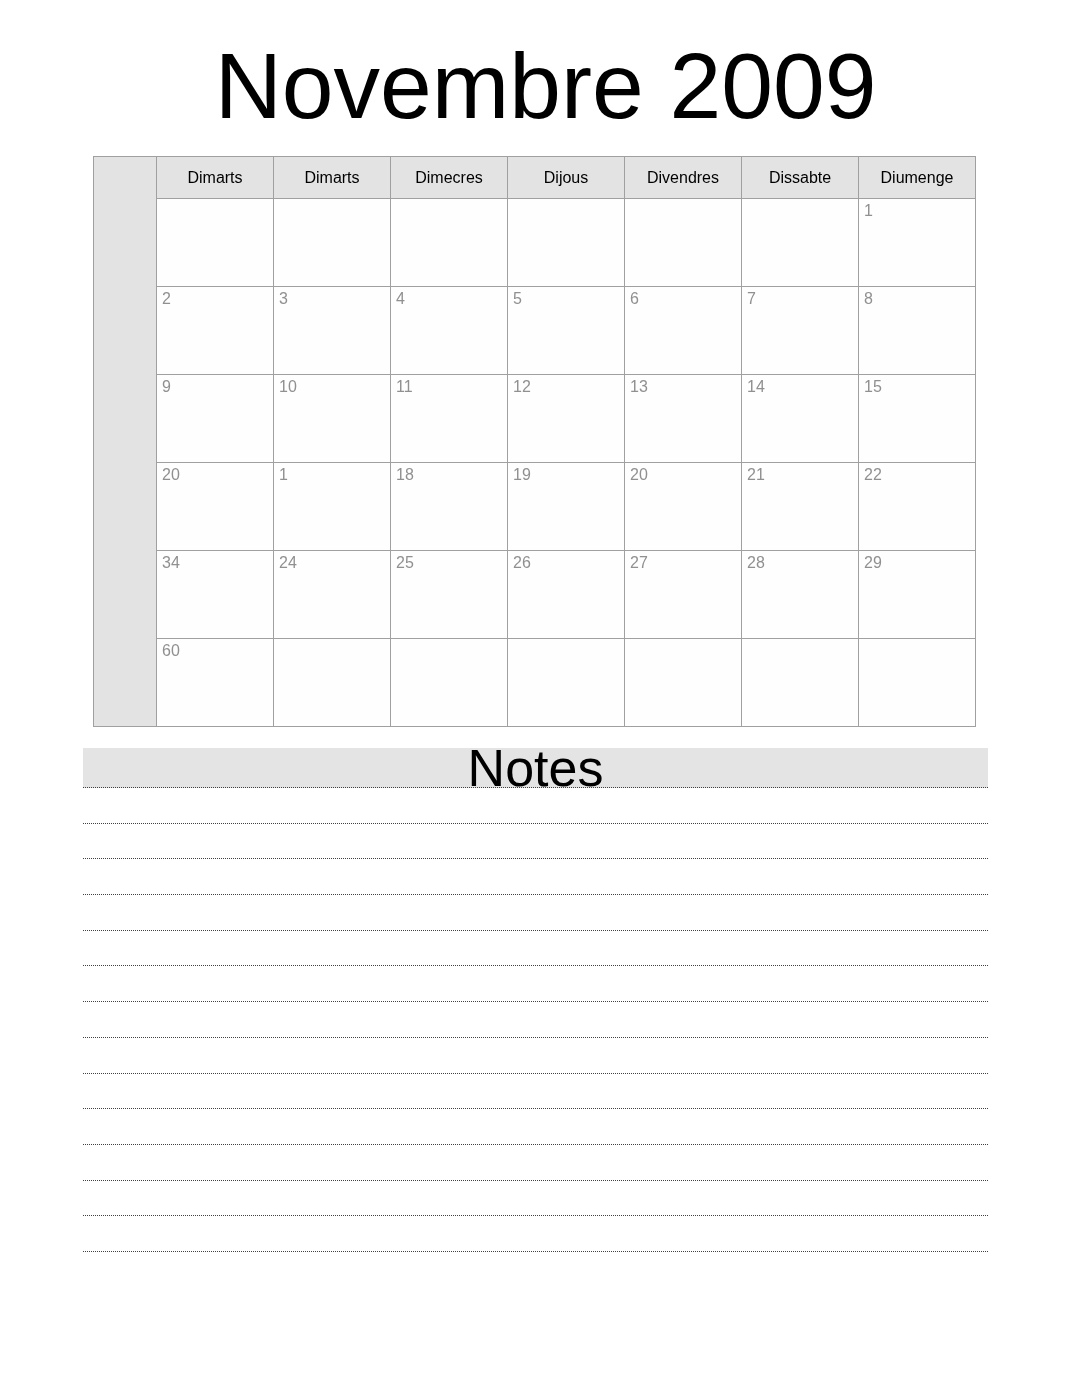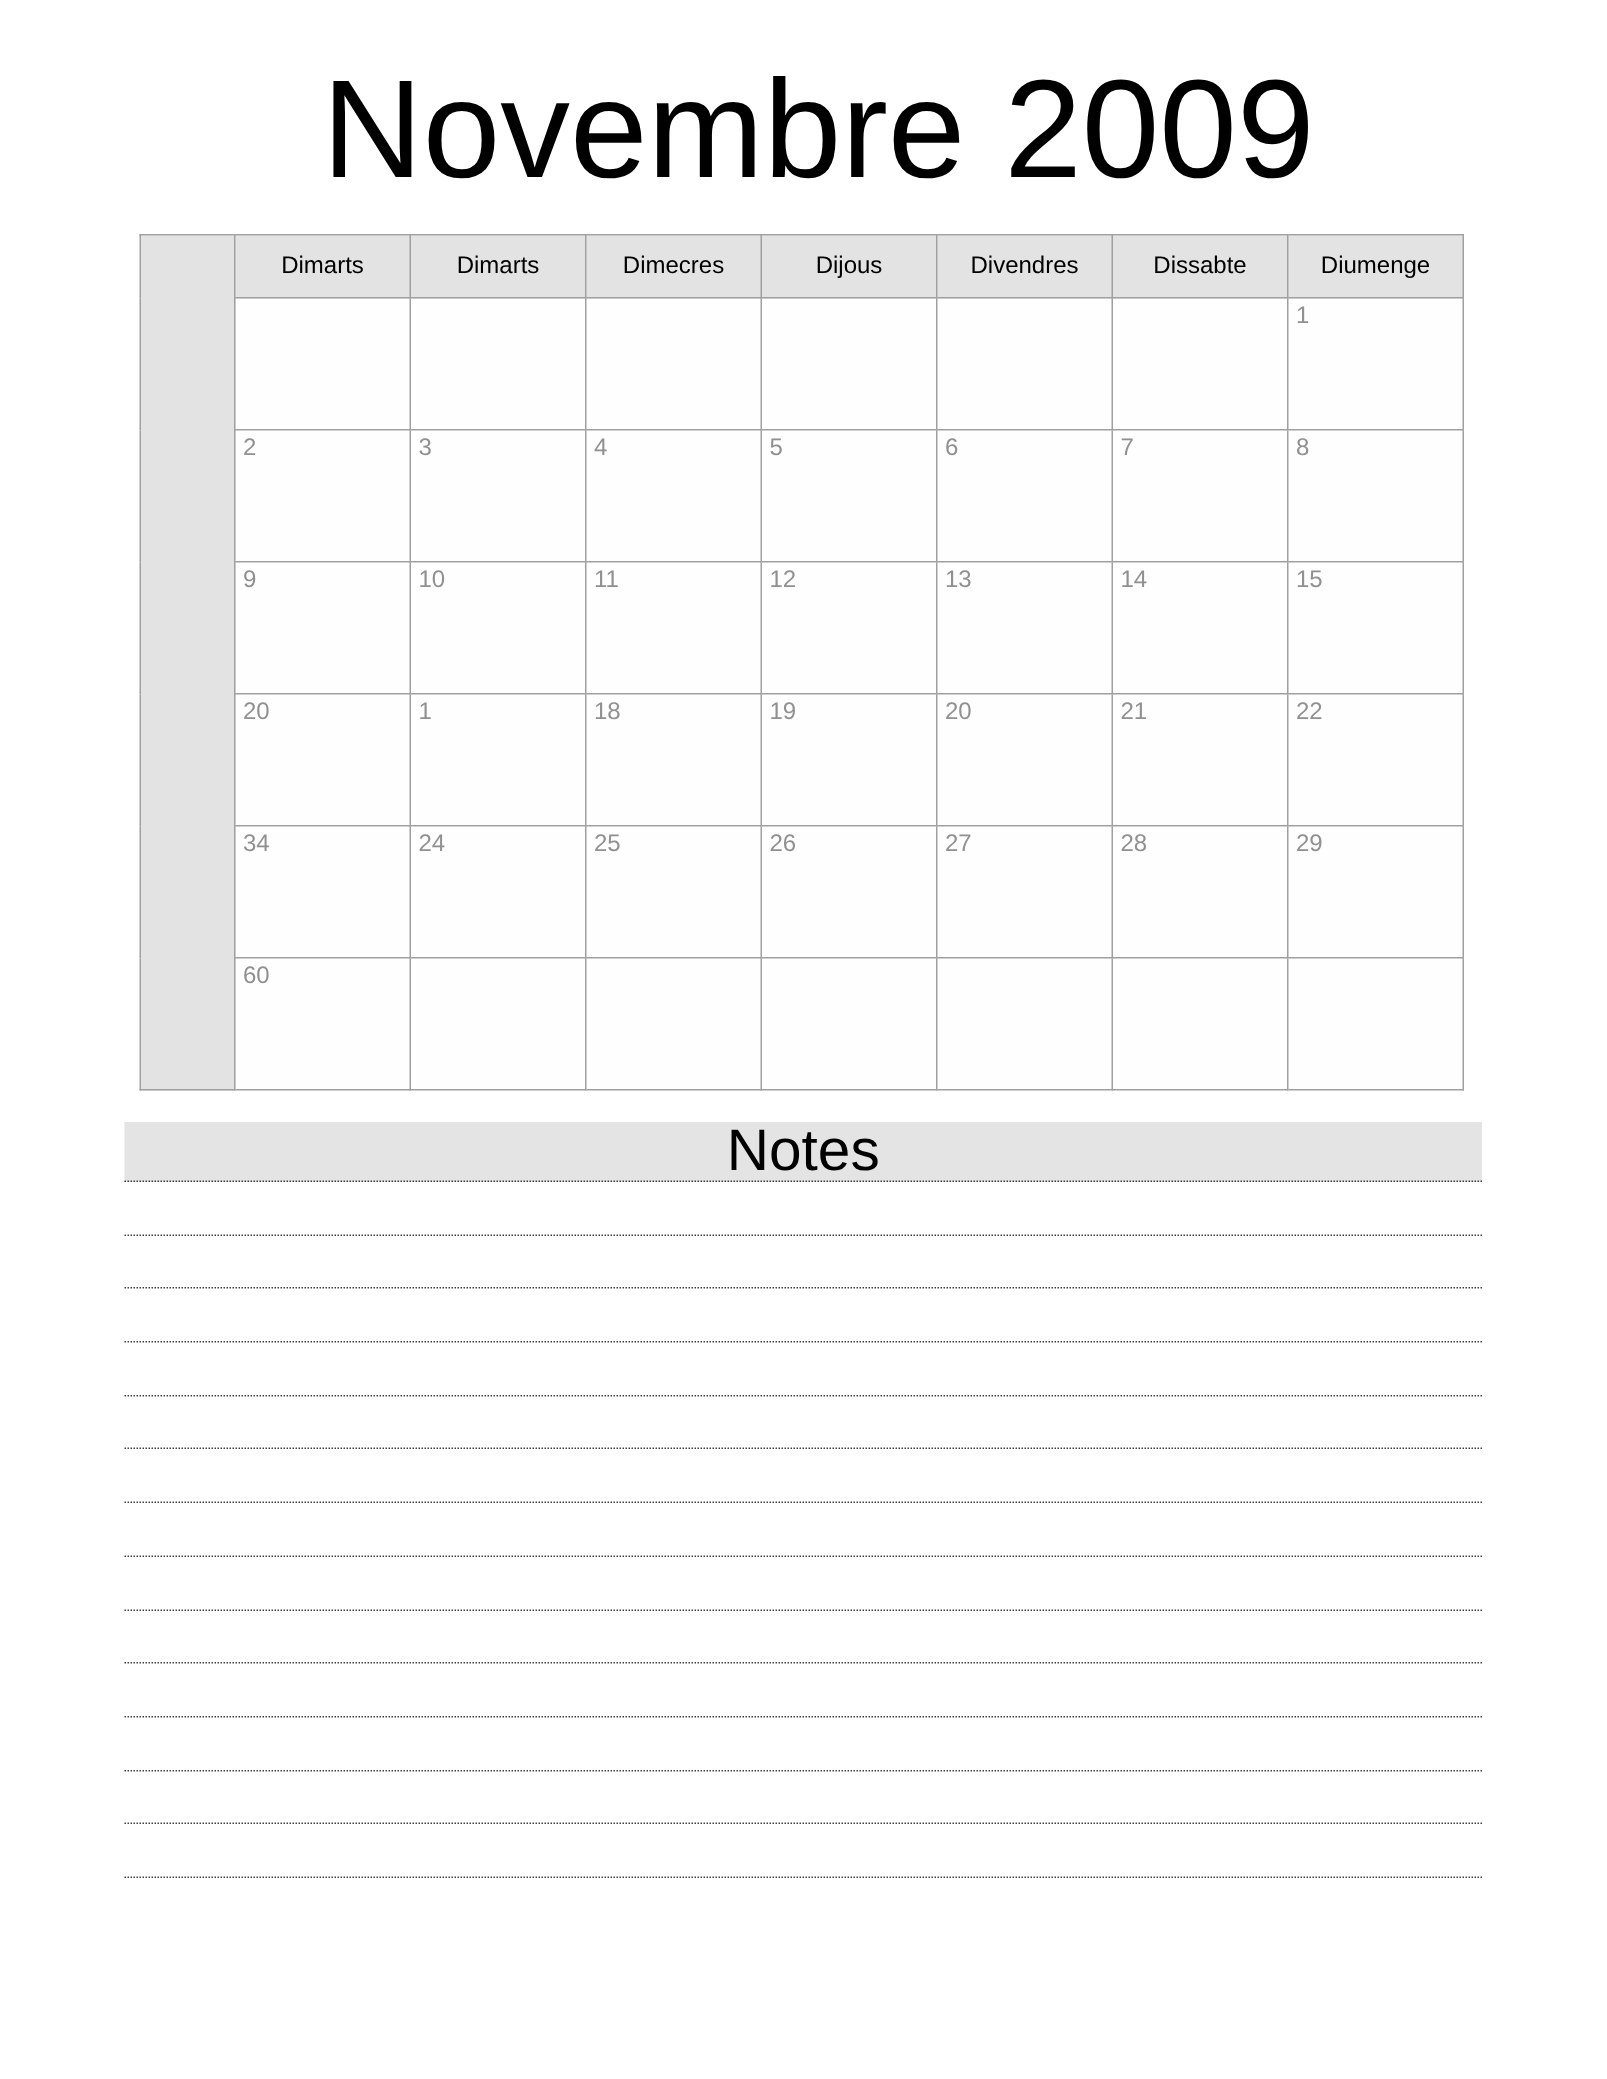--- a/index.html
+++ b/index.html
@@ -53,7 +53,7 @@
   .notes-bar{
     height:39px;background:var(--notes-bar-bg);
     border-bottom:1px dotted var(--dotted-line);
-    text-align:center;font-size:39px;line-height:40px;
+    text-align:center;font-size:52px;line-height:40px;
     overflow:visible;
   }
   .note-line{

